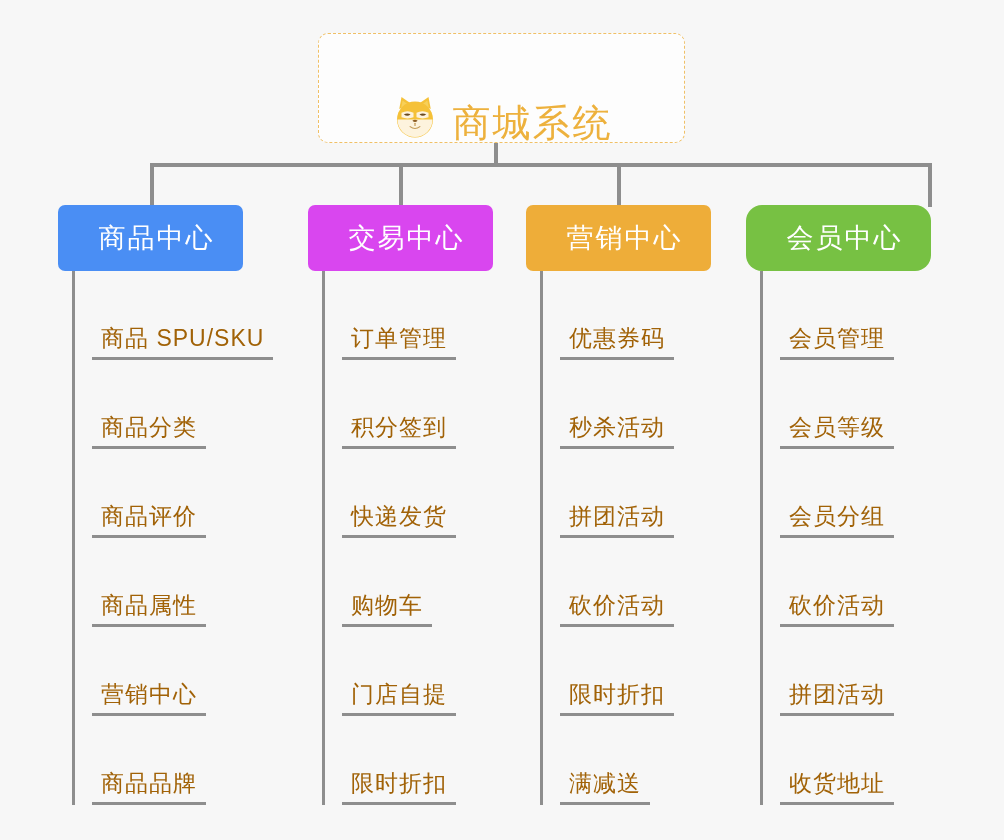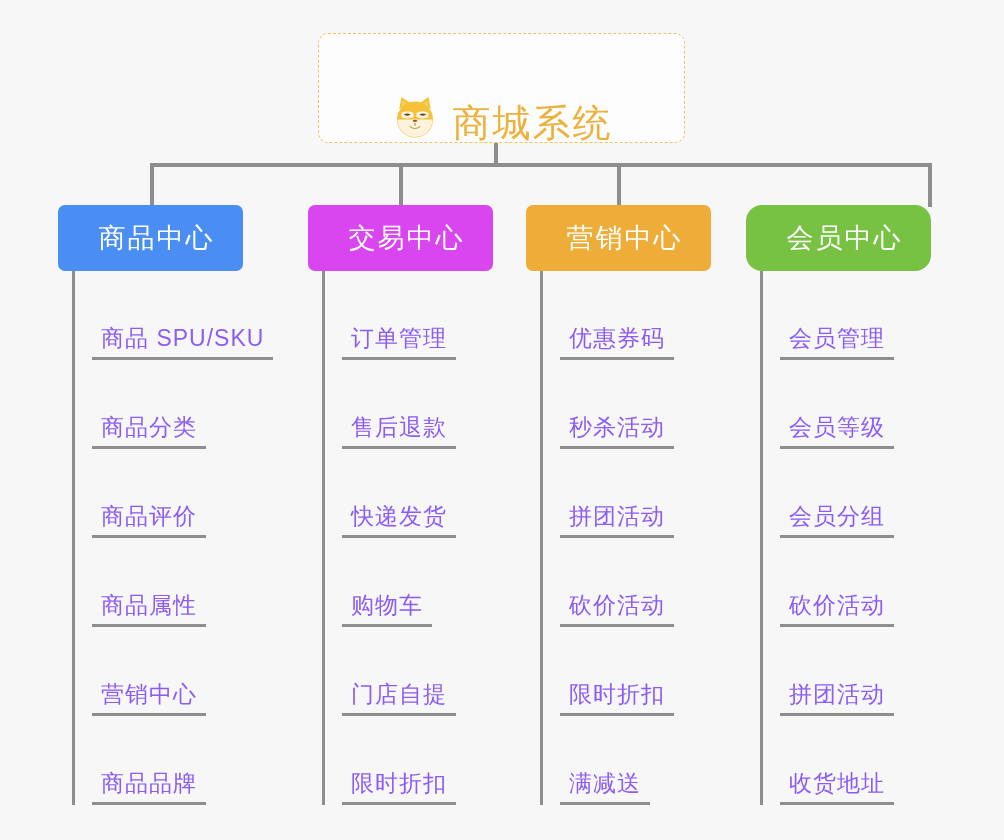--- a/index.html
+++ b/index.html
@@ -110,7 +110,7 @@
     padding: 0 9px 6px 9px;
     font-size: 23px;
     line-height: 1.1;
-    color: #8b5cf6;
+    color: #a16207;
     white-space: nowrap;
     letter-spacing: 1px;
   }

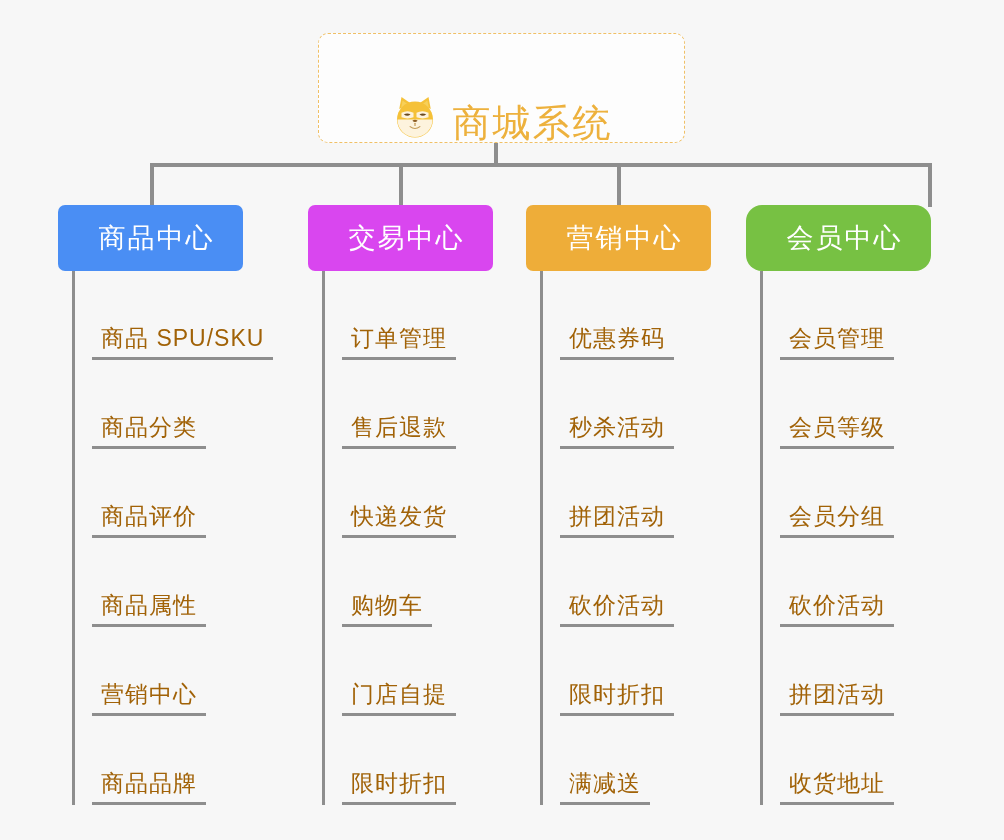--- a/index.html
+++ b/index.html
@@ -203,7 +203,7 @@
           <span class="item-inner">订单管理</span>
         </div>
       <div class="item">
-          <span class="item-inner">售后退款</span>
+          <span class="item-inner">积分签到</span>
         </div>
       <div class="item">
           <span class="item-inner">快递发货</span>

